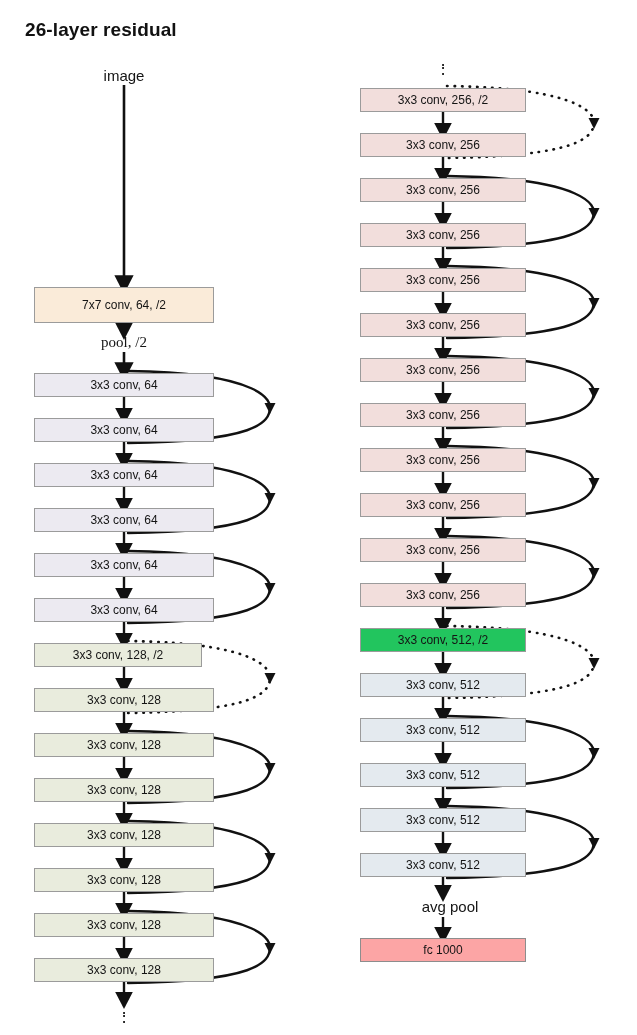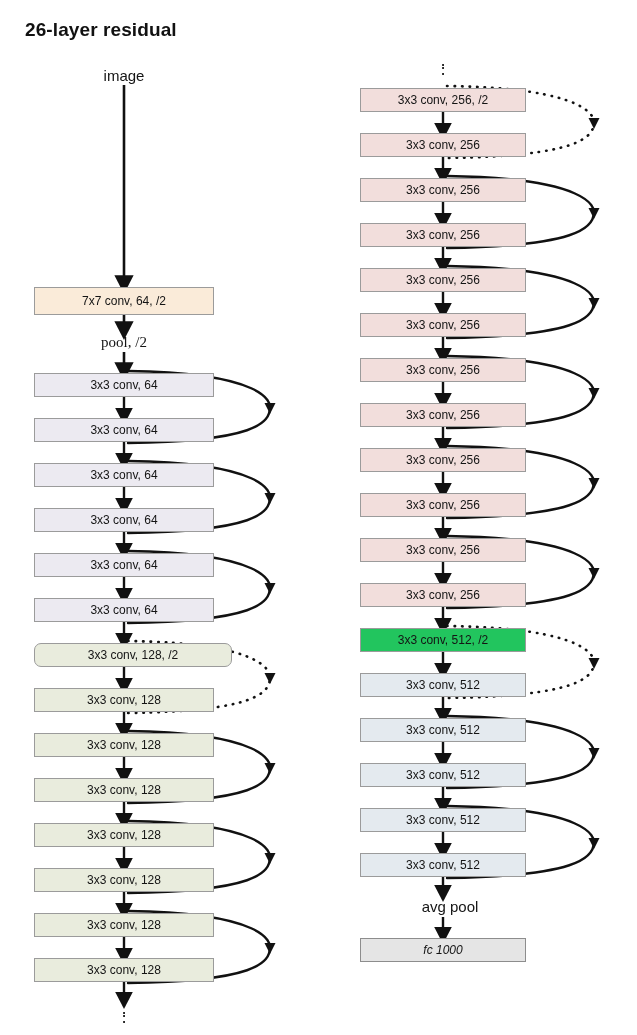--- a/index.html
+++ b/index.html
@@ -116,7 +116,7 @@
 
   <div id="nodes">
       <div class="plainlabel" style="left: 64px; top: 68px; width: 120px;">image</div>
-      <div class="node" style="left: 34px; top: 287px; width: 180px; height: 28px; background: rgb(250, 235, 217);">7x7 conv, 64, /2</div>
+      <div class="node" style="left: 34px; top: 287px; width: 180px; height: 36px; background: rgb(250, 235, 217);">7x7 conv, 64, /2</div>
       <div class="plainlabel" style="left: 64px; top: 335px; width: 120px; font-family: Liberation Serif, serif;">pool, /2</div>
       <div class="node" style="left: 34px; top: 373px; width: 180px; height: 24px; background: rgb(236, 234, 241);">3x3 conv, 64</div>
       <div class="node" style="left: 34px; top: 418px; width: 180px; height: 24px; background: rgb(236, 234, 241);">3x3 conv, 64</div>

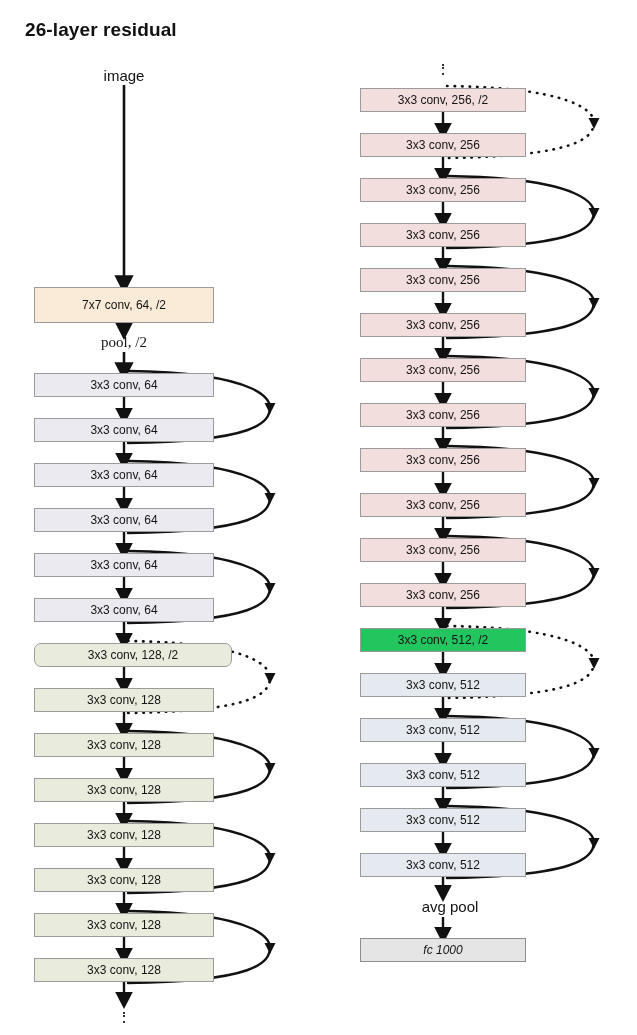--- a/index.html
+++ b/index.html
@@ -124,7 +124,7 @@
       <div class="node" style="left: 34px; top: 508px; width: 180px; height: 24px; background: rgb(236, 234, 241);">3x3 conv, 64</div>
       <div class="node" style="left: 34px; top: 553px; width: 180px; height: 24px; background: rgb(236, 234, 241);">3x3 conv, 64</div>
       <div class="node" style="left: 34px; top: 598px; width: 180px; height: 24px; background: rgb(236, 234, 241);">3x3 conv, 64</div>
-      <div class="node" style="left: 34px; top: 643px; width: 198px; height: 24px; background: rgb(233, 236, 221); border-radius: 7px;">3x3 conv, 128, /2</div>
+      <div class="node" style="left: 34px; top: 643px; width: 168px; height: 24px; background: rgb(233, 236, 221);">3x3 conv, 128, /2</div>
       <div class="node" style="left: 34px; top: 688px; width: 180px; height: 24px; background: rgb(233, 236, 221);">3x3 conv, 128</div>
       <div class="node" style="left: 34px; top: 733px; width: 180px; height: 24px; background: rgb(233, 236, 221);">3x3 conv, 128</div>
       <div class="node" style="left: 34px; top: 778px; width: 180px; height: 24px; background: rgb(233, 236, 221);">3x3 conv, 128</div>

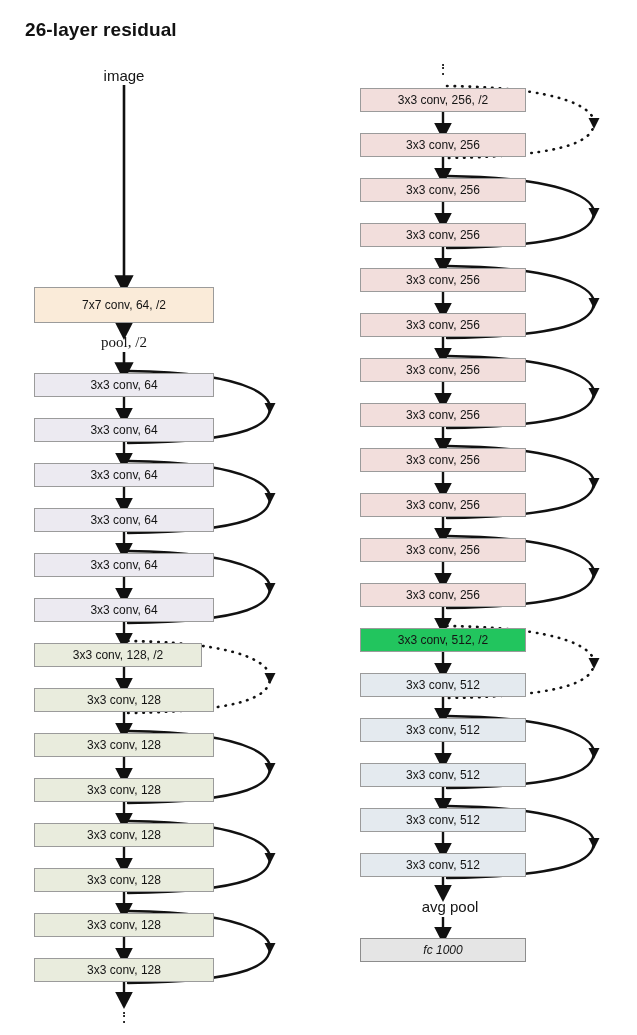--- a/index.html
+++ b/index.html
@@ -15,7 +15,7 @@
         align-items:center;justify-content:center;
         border:1.6px solid #9b9b9b;font-size:12px;color:#141414;
         white-space:nowrap;line-height:1;}
-  .node.fc{border:1.4px solid #8d8d8d;background:#e5e5e5;font-style:italic;}
+  .node.fc{border:1.4px solid #8d8d8d;background:#fca5a5;}
 
   .plainlabel{position:absolute;font-size:15px;color:#141414;
               white-space:nowrap;text-align:center;line-height:1;}

